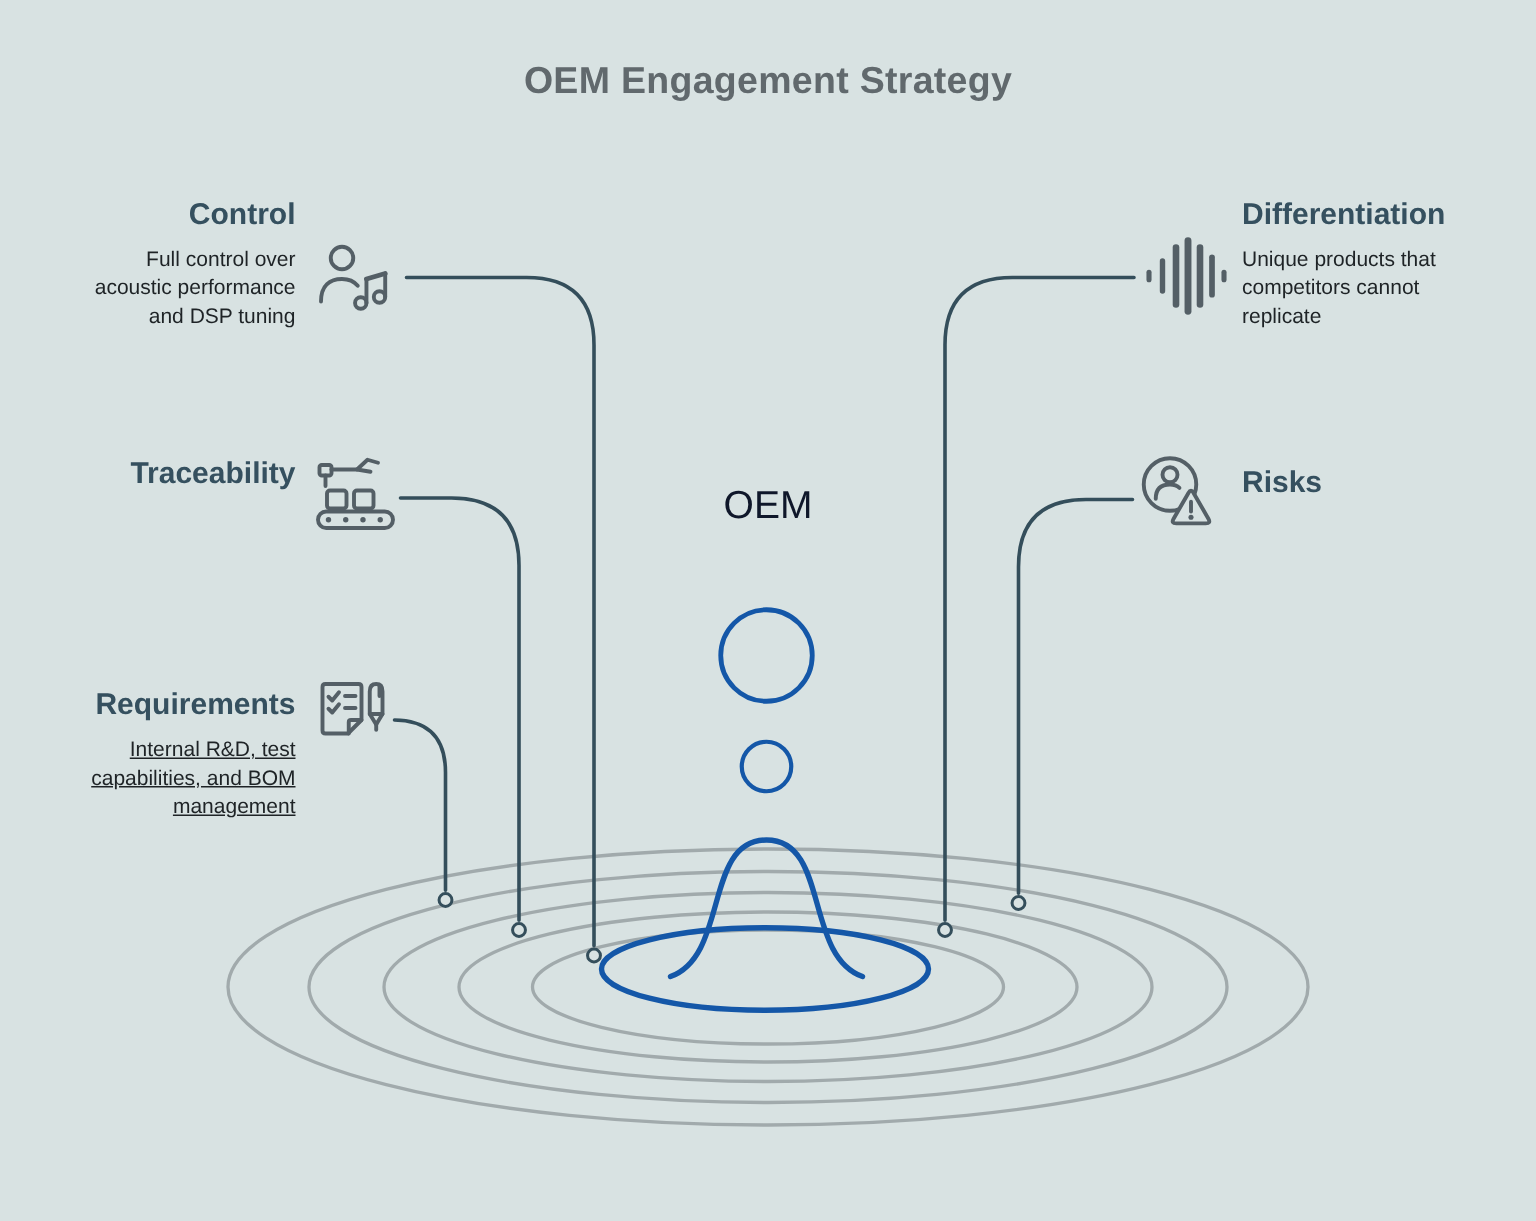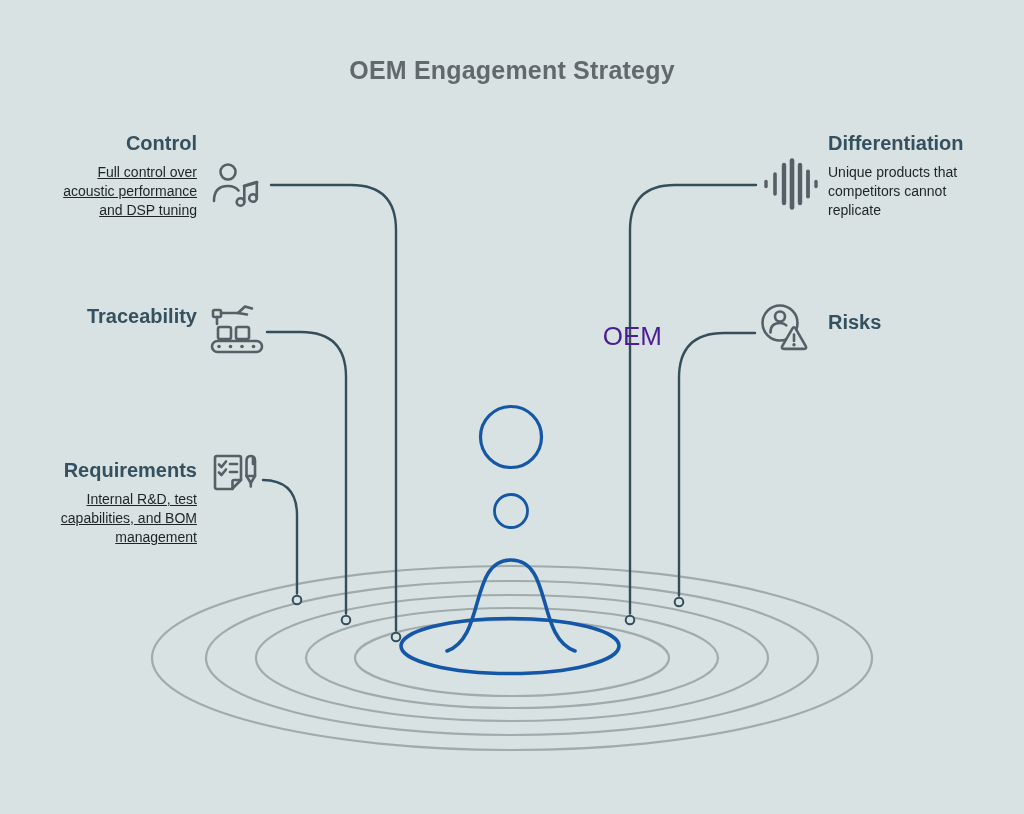--- a/index.html
+++ b/index.html
@@ -10,7 +10,7 @@
   html,body{width:1024px;height:814px;overflow:hidden;}
   body{font-family:"Liberation Sans",sans-serif;}
   .canvas{position:relative;width:1024px;height:814px;background:var(--background);}
-  .page-title{position:absolute;top:56px;left:0;width:1024px;text-align:center;
+  .page-title{position:absolute;top:40px;left:0;width:1024px;text-align:center;
     font-size:25px;font-weight:700;color:var(--title);letter-spacing:.2px;}
   .item{position:absolute;}
   .item.left{text-align:right;right:827px;width:230px;}

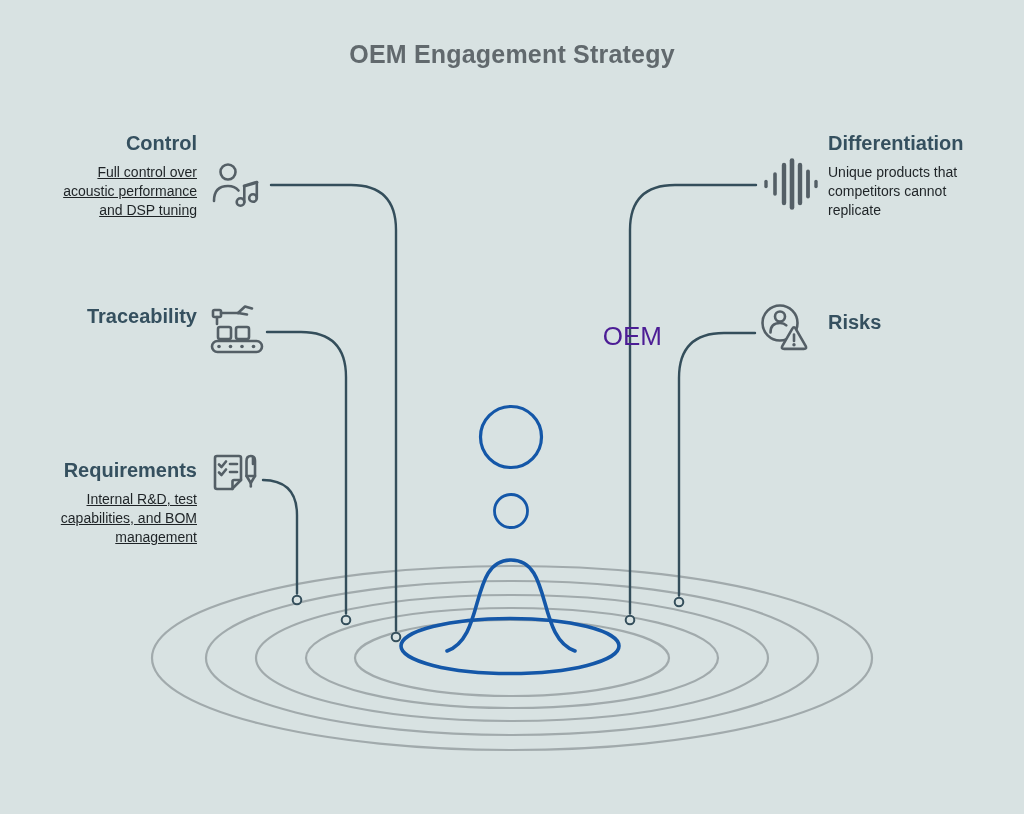--- a/index.html
+++ b/index.html
@@ -18,7 +18,7 @@
   .item h2{font-size:20px;font-weight:700;color:var(--heading);line-height:26px;}
   .item p{font-size:14px;color:var(--body-text);line-height:19px;margin-top:7px;}
   .item.left p{margin-left:auto;}
-  #item-control{top:130px;} #item-control p{width:142px;text-decoration:underline;}
+  #item-control{top:130px;} #item-control p{width:142px;}
   #item-traceability{top:303px;} #item-traceability p{width:174px;}
   #item-requirements{top:457px;} #item-requirements p{width:154px;text-decoration:underline;}
   #item-differentiation{top:130px;} #item-differentiation p{width:154px;}

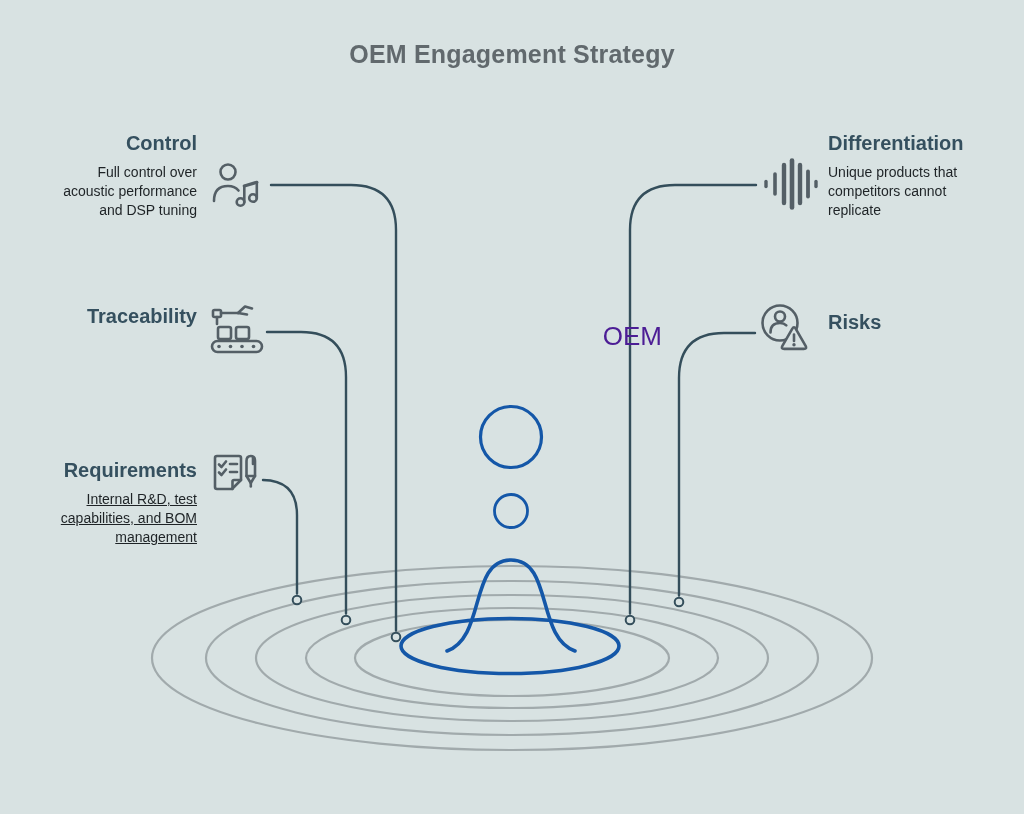--- a/index.html
+++ b/index.html
@@ -23,8 +23,8 @@
   #item-requirements{top:457px;} #item-requirements p{width:154px;text-decoration:underline;}
   #item-differentiation{top:130px;} #item-differentiation p{width:154px;}
   #item-risks{top:309px;} #item-risks p{width:170px;}
-  .center-label{position:absolute;top:320px;left:362px;width:300px;text-align:right;
-    font-size:26px;line-height:33px;color:#4c1d95;font-weight:400;}
+  .center-label{position:absolute;top:320px;left:362px;width:300px;text-align:center;
+    font-size:26px;line-height:33px;color:#0f172a;font-weight:400;}
   .art{position:absolute;top:0;left:0;}
   .icon{position:absolute;}
   .ripple{stroke:var(--ripple);stroke-width:2.2;fill:none;}

